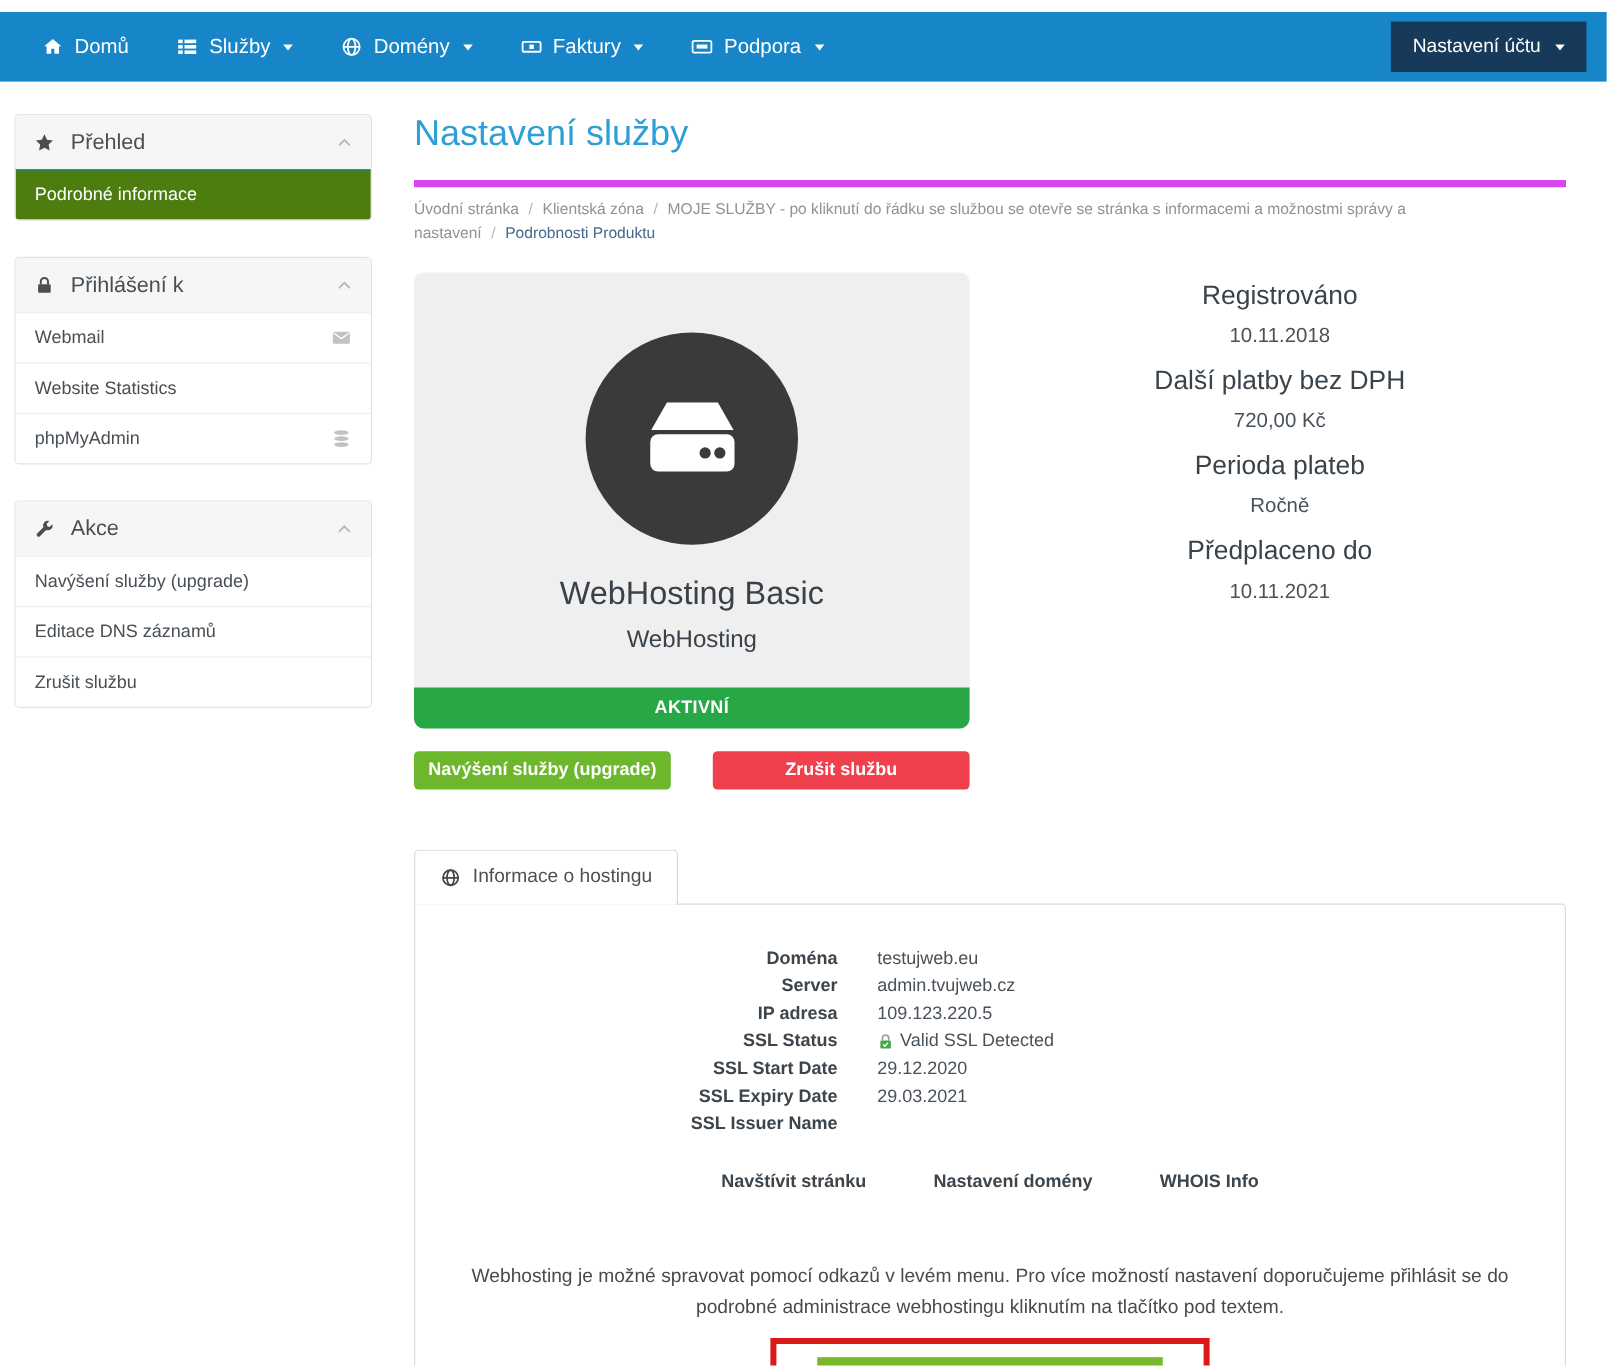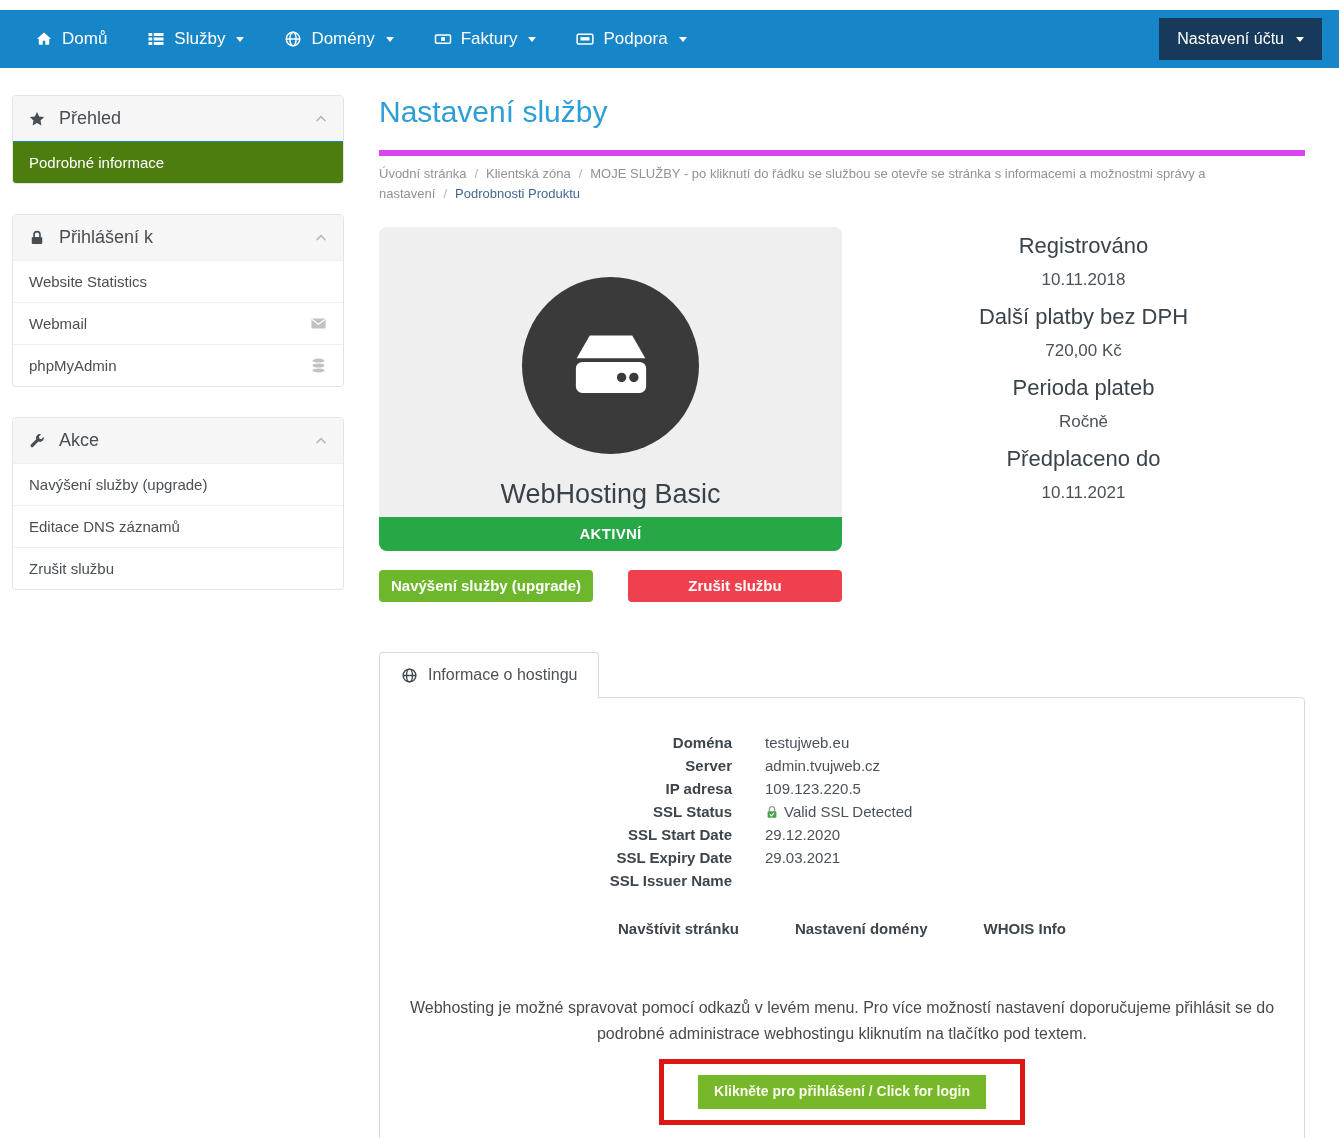--- a/index.html
+++ b/index.html
@@ -38,7 +38,7 @@
   .layout { display:flex; align-items:flex-start; padding:27px 34px 0 12px; gap:35px; }
 
   
-  .sidebar { width:332px; flex:none; }
+  .sidebar { width:298px; flex:none; }
   .panel { border:1px solid #e4e4e4; border-radius:4px; margin-bottom:30px; overflow:hidden; background:#fff; }
   .panel-header {
     background:#f6f6f6; display:flex; align-items:center; gap:13px;

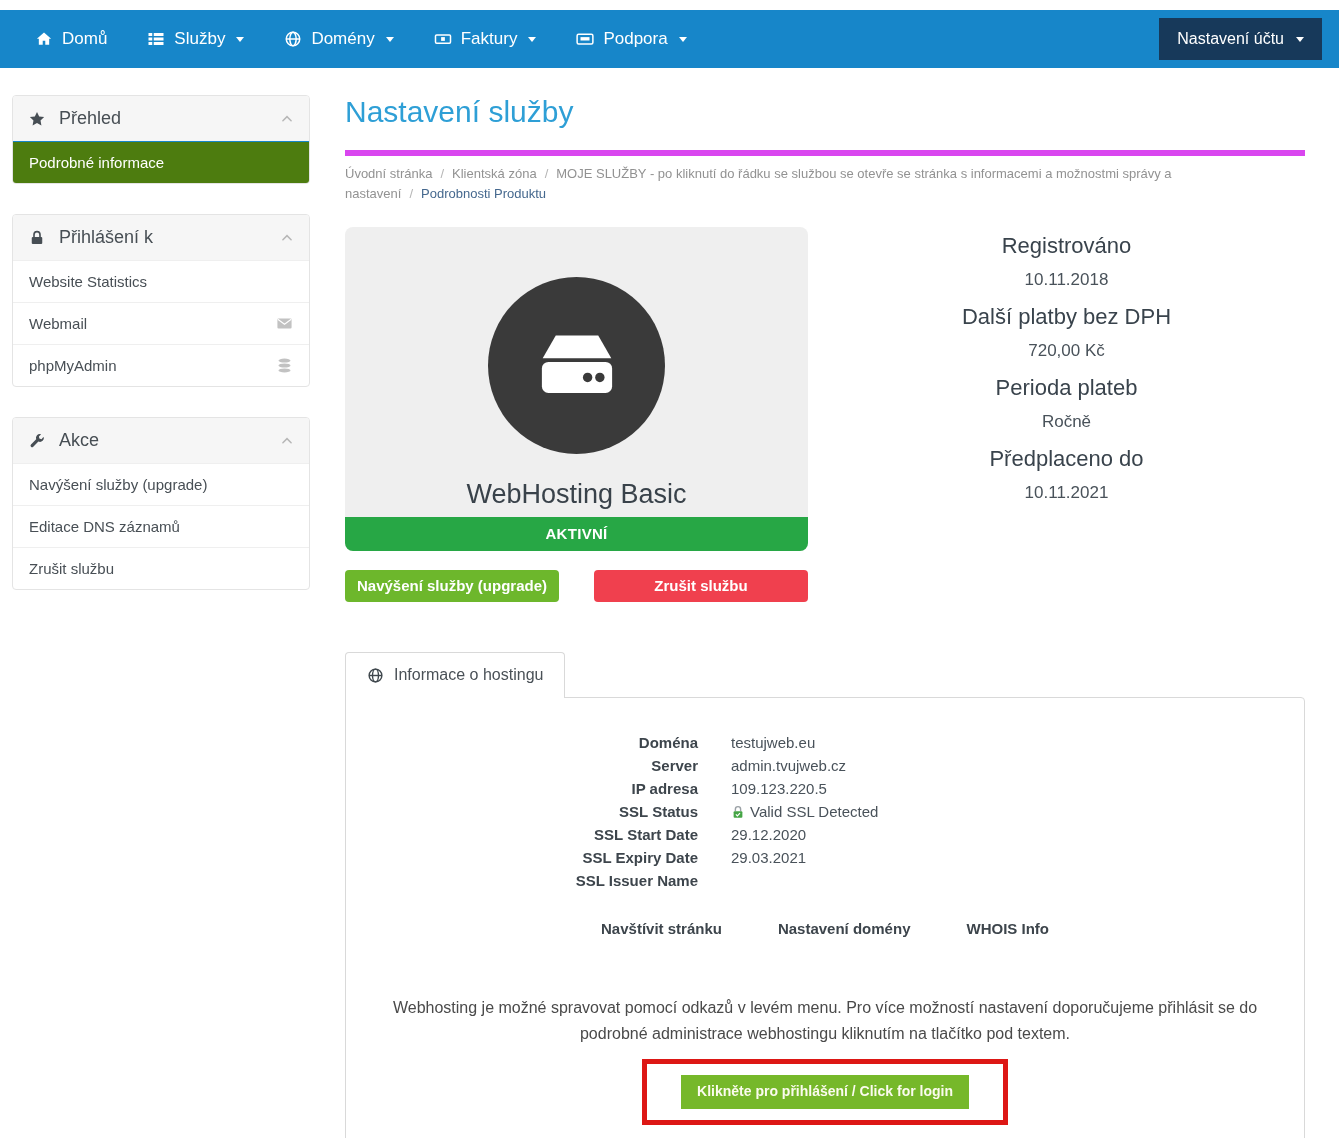--- a/index.html
+++ b/index.html
@@ -221,14 +221,14 @@
           </svg>
       </div>
       <div class="side-item">
-        <span>Website Statistics</span>
-      </div>
-      <div class="side-item">
         <span>Webmail</span>
         <svg class="right-icon" viewBox="0 0 24 24">
             <rect x="2" y="5" width="20" height="14" rx="1.5" fill="currentColor"></rect>
             <path d="M2.5 6l9.5 7 9.5-7" stroke="#ffffff" stroke-width="1.6" fill="none"></path>
           </svg>
+      </div>
+      <div class="side-item">
+        <span>Website Statistics</span>
       </div>
       <div class="side-item">
         <span>phpMyAdmin</span>

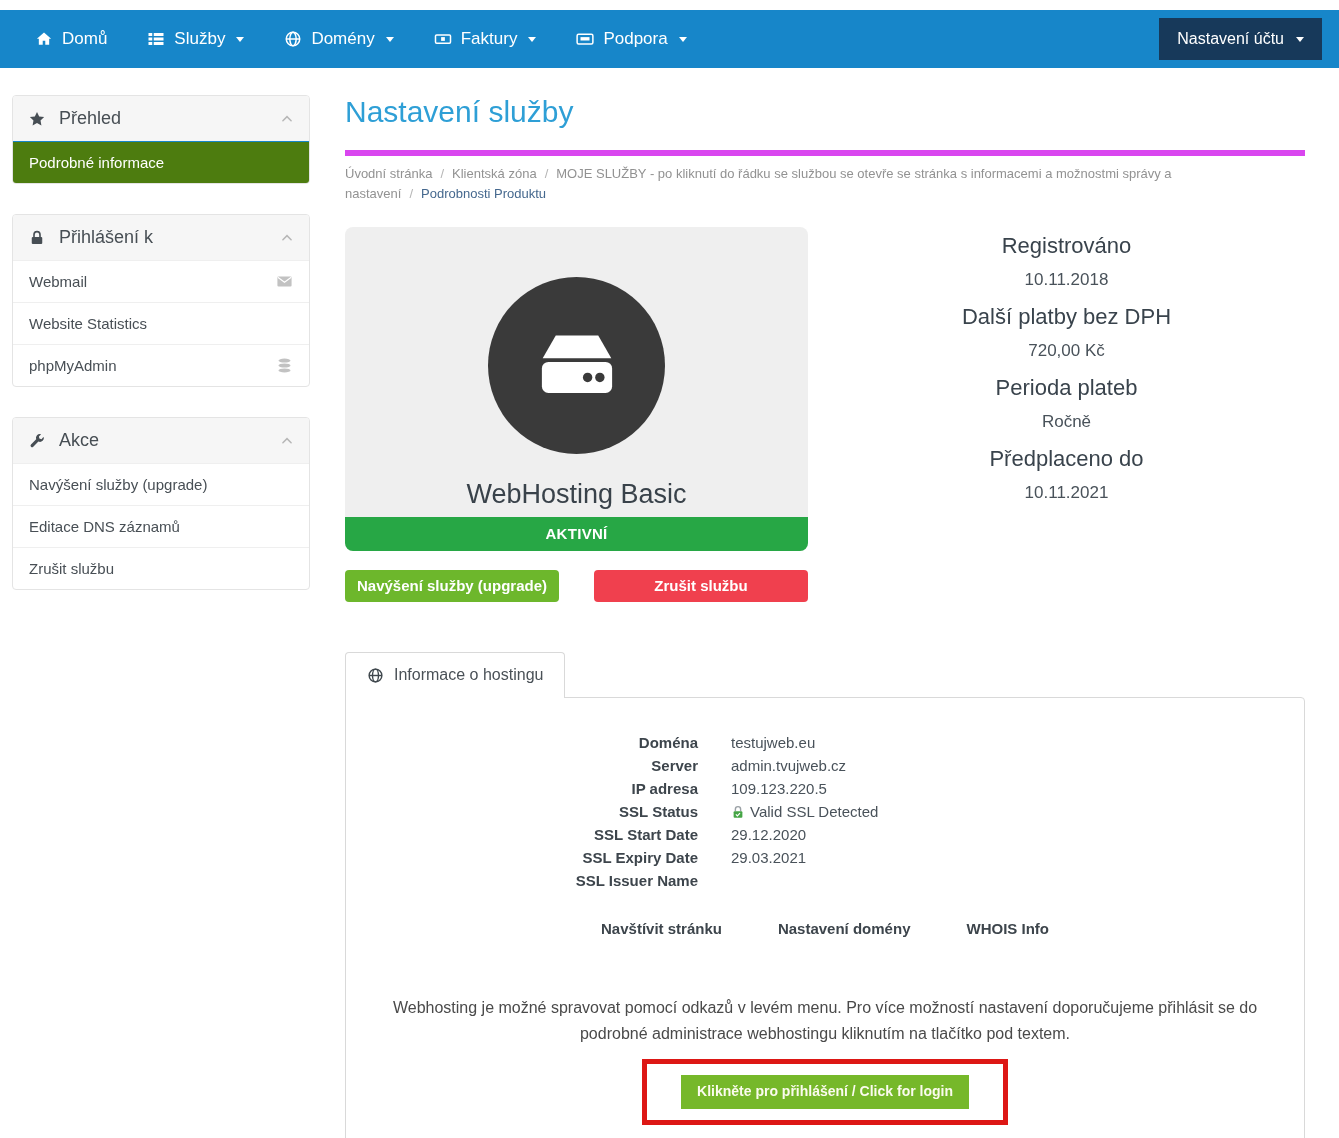--- a/index.html
+++ b/index.html
@@ -66,7 +66,7 @@
 
   .product-row { display:flex; margin-top:24px; }
   .product-card {
-    width:463px; flex:none; height:324px; background:#efefef; border-radius:8px;
+    width:463px; flex:none; height:380px; background:#efefef; border-radius:8px;
     position:relative; text-align:center; padding-top:50px;
   }
   .card-circle {

